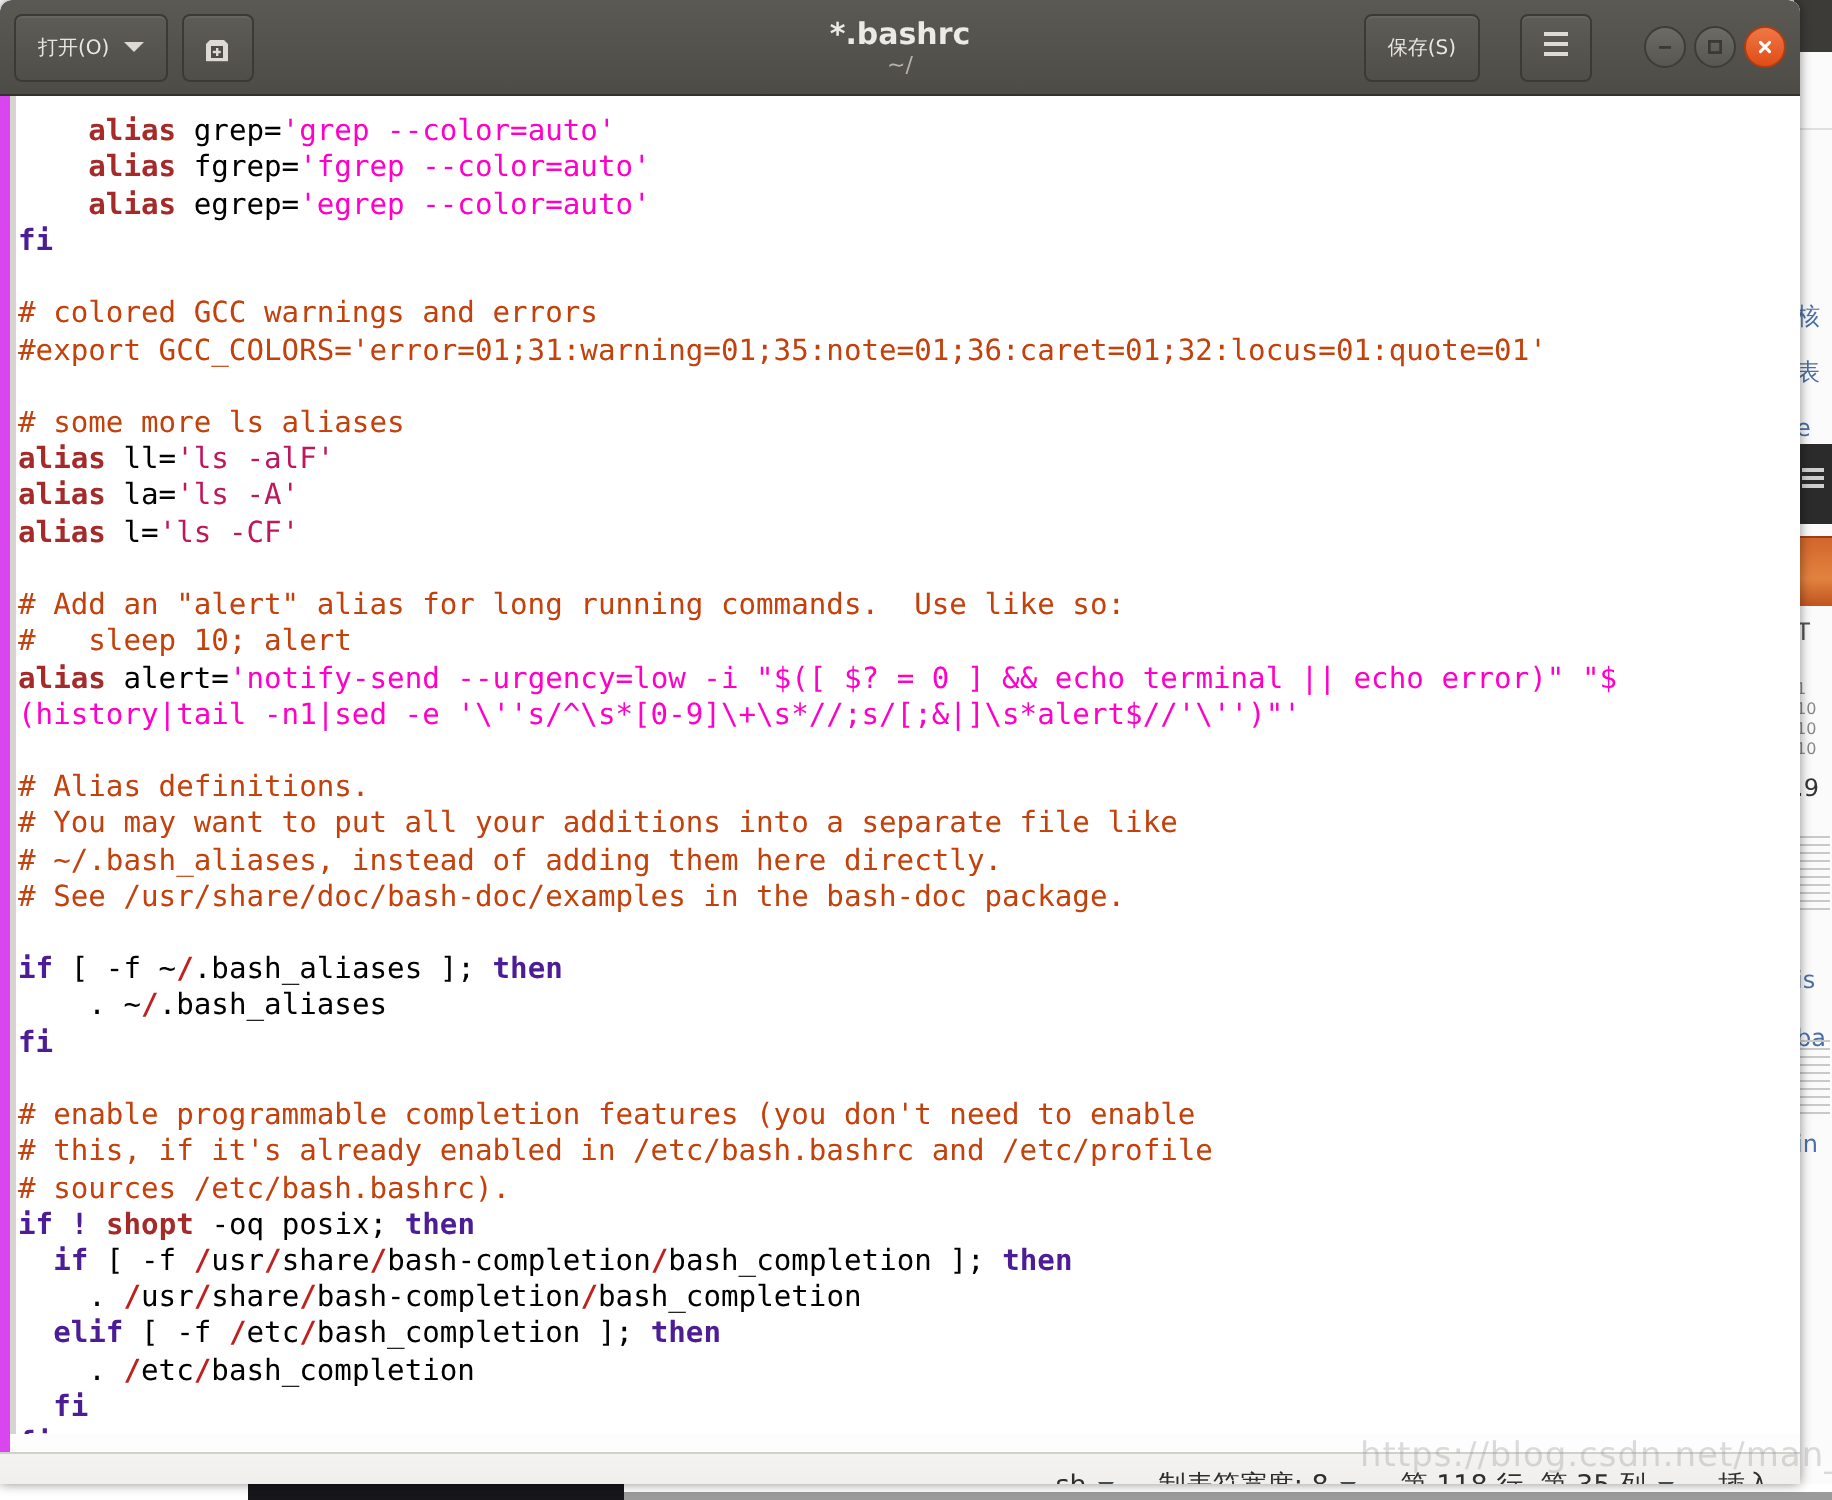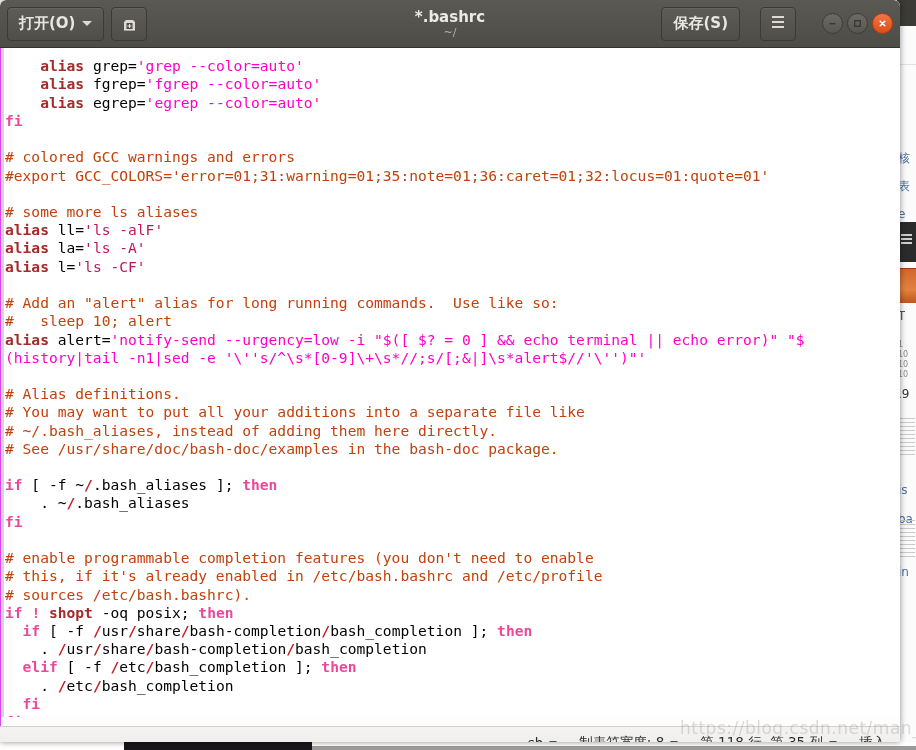--- a/index.html
+++ b/index.html
@@ -99,7 +99,7 @@
     border: 1px solid #3b3a36;
     border-radius: 4px;
     color: #e8e6e3;
-    font-size: 15px;
+    font-size: 10px;
     height: 34px;
     display: flex;
     align-items: center;
@@ -109,7 +109,6 @@
     cursor: pointer;
     user-select: none;
     box-shadow: inset 0 1px 0 rgba(255,255,255,0.06);
-    font-weight: bold;
   }
   .hb-btn.icon-only { width: 36px; padding: 0; }
   .caret {

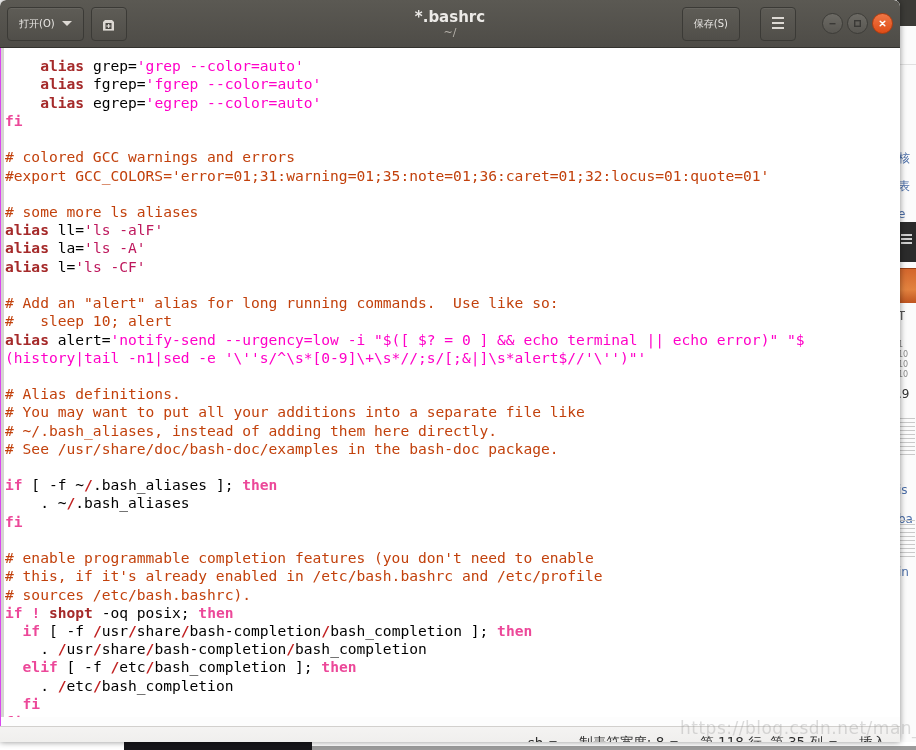--- a/index.html
+++ b/index.html
@@ -174,7 +174,7 @@
     height: 678px;
     background: #ffffff;
     overflow: hidden;
-    border-left: 1px solid #d946ef;
+    border-left: 5px solid #d946ef;
     box-sizing: border-box;
   }
   .code {

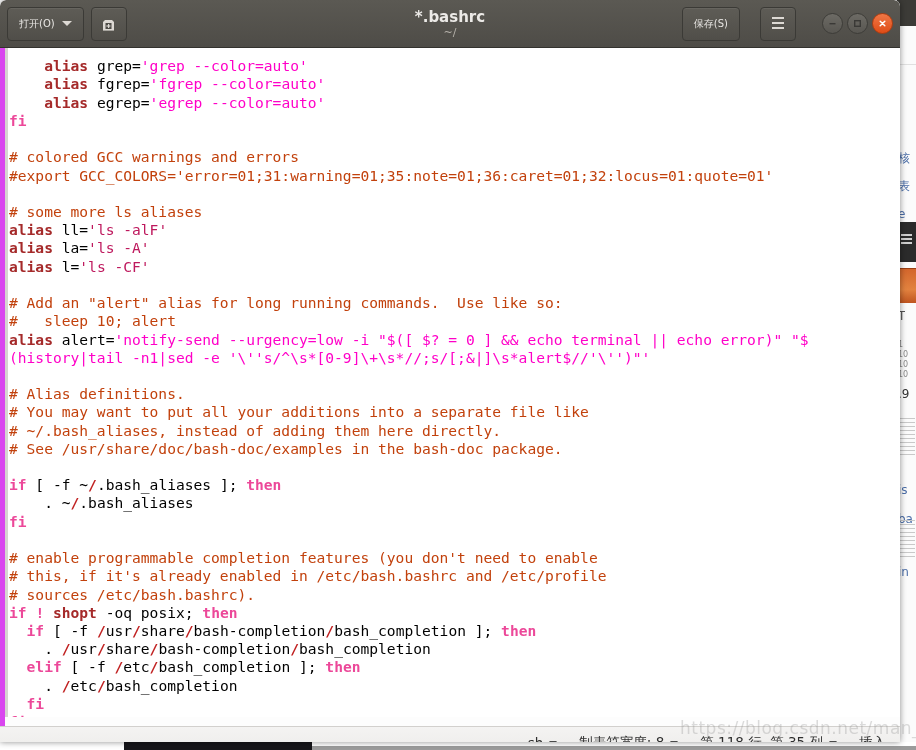--- a/index.html
+++ b/index.html
@@ -192,7 +192,7 @@
 
   .cmt { color: #c2410c; }
   .kw  { color: #a52a2a; font-weight: bold; }
-  .kw2 { color: #ec4899; font-weight: bold; }
+  .kw2 { color: #4c1d95; font-weight: bold; }
   .str { color: #be185d; }
   .str2{ color: #ff00c8; }
   .pth { color: #c02020; font-weight: bold; }

